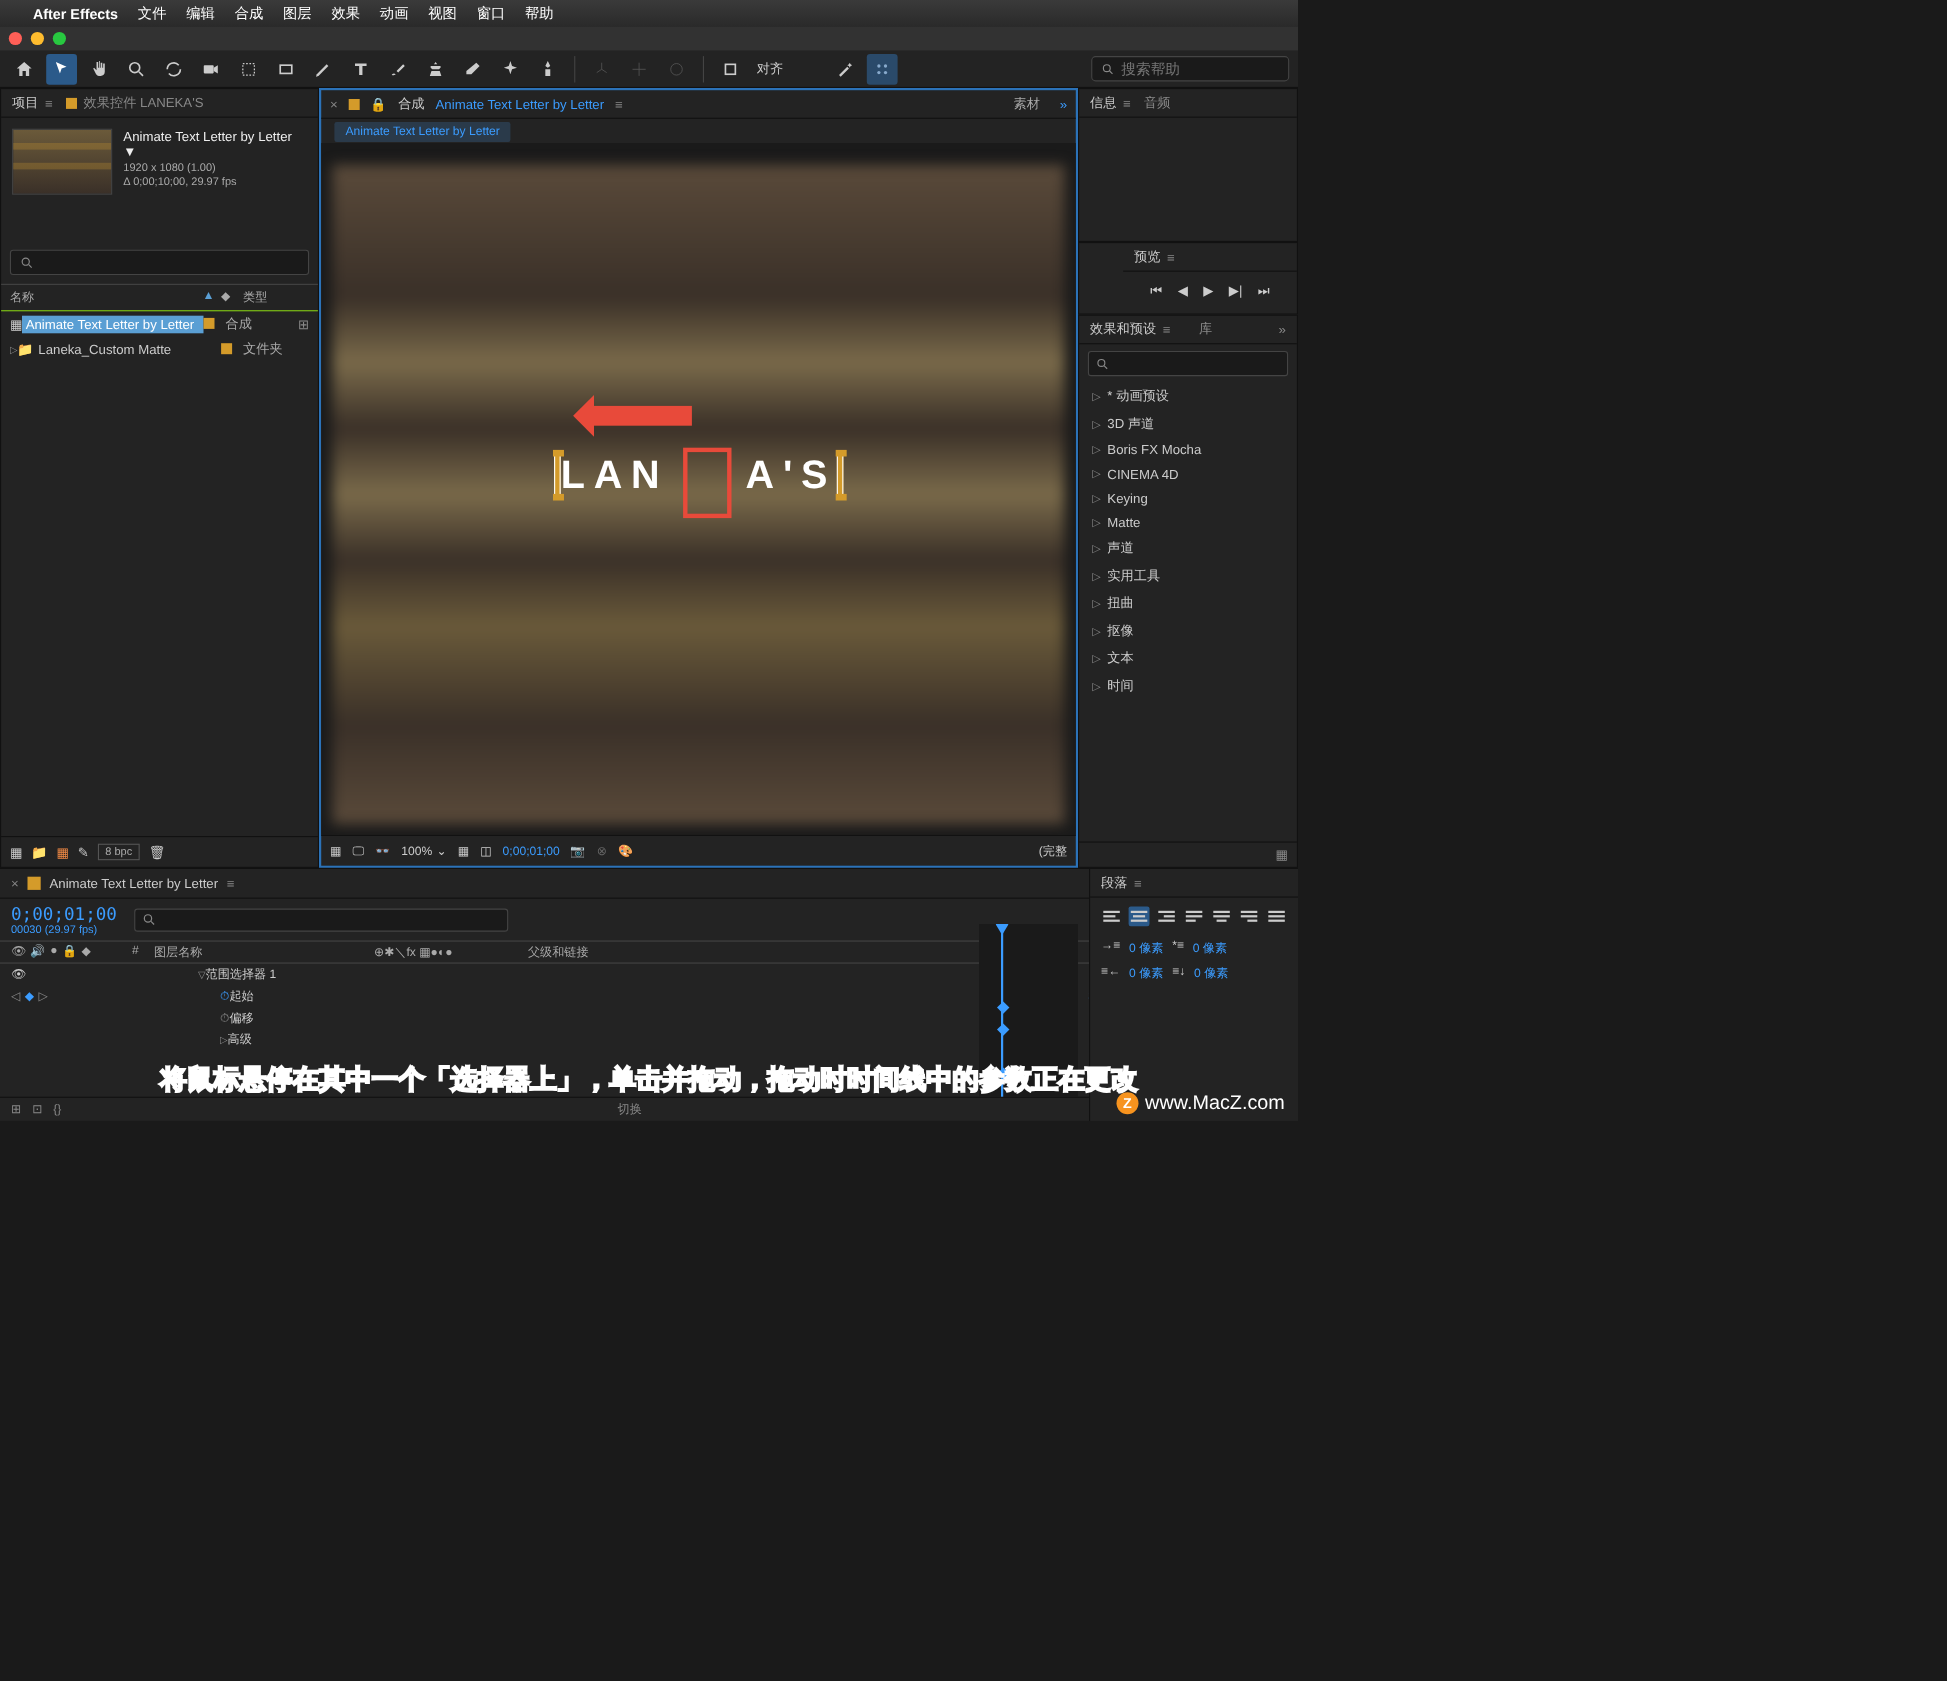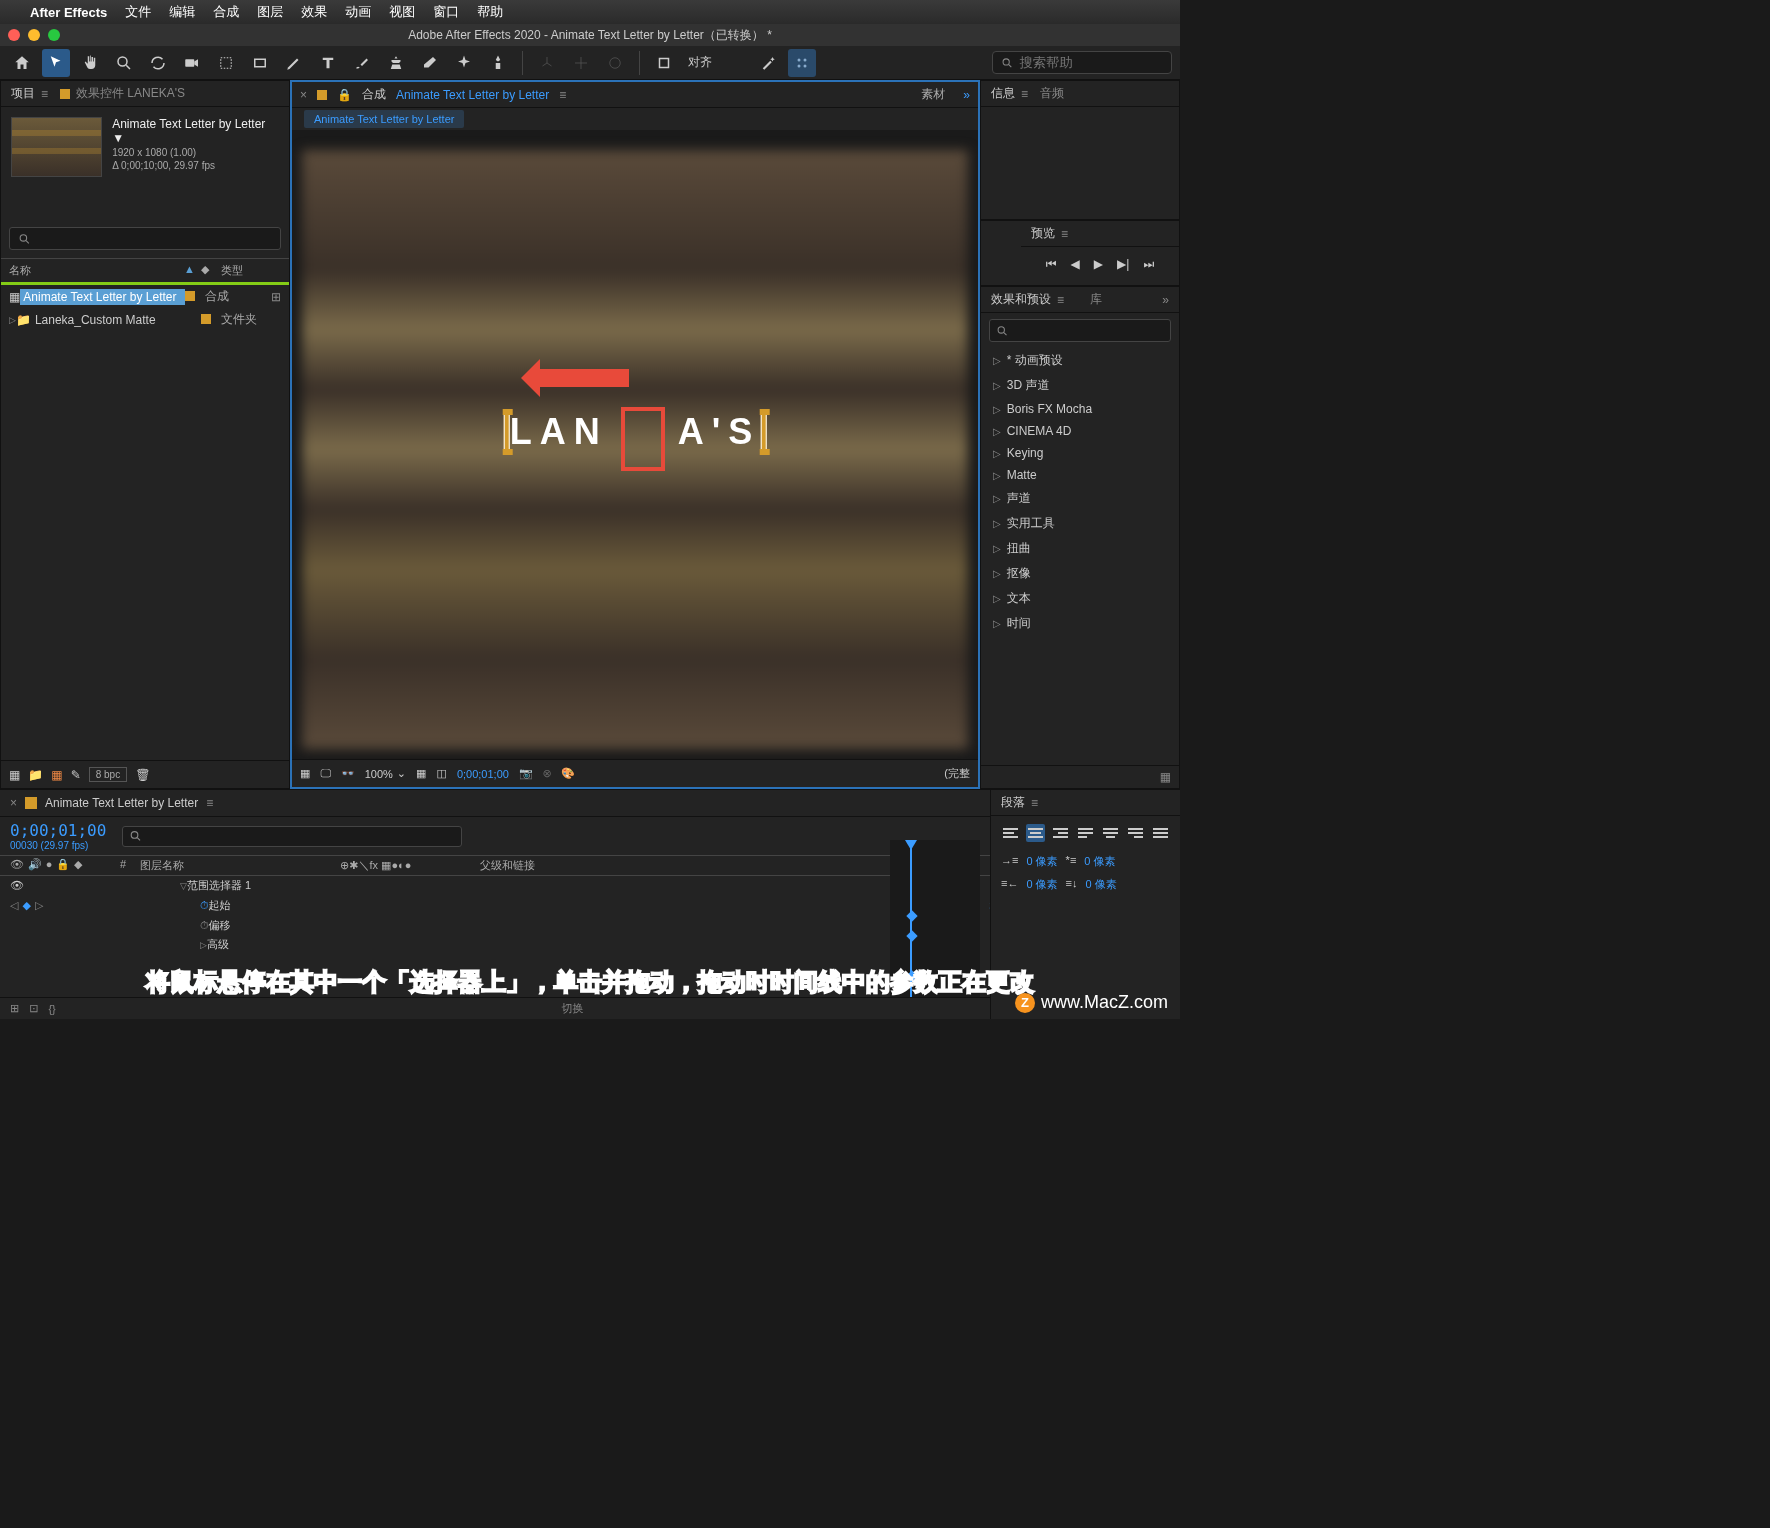--- a/index.html
+++ b/index.html
@@ -163,7 +163,6 @@
     <div class="dot yellow"></div>
     <div class="dot green"></div>
   </div>
-  <div class="title">Adobe After Effects 2020 - Animate Text Letter by Letter（已转换） *</div>
 </div>
 
 <div class="toolbar">

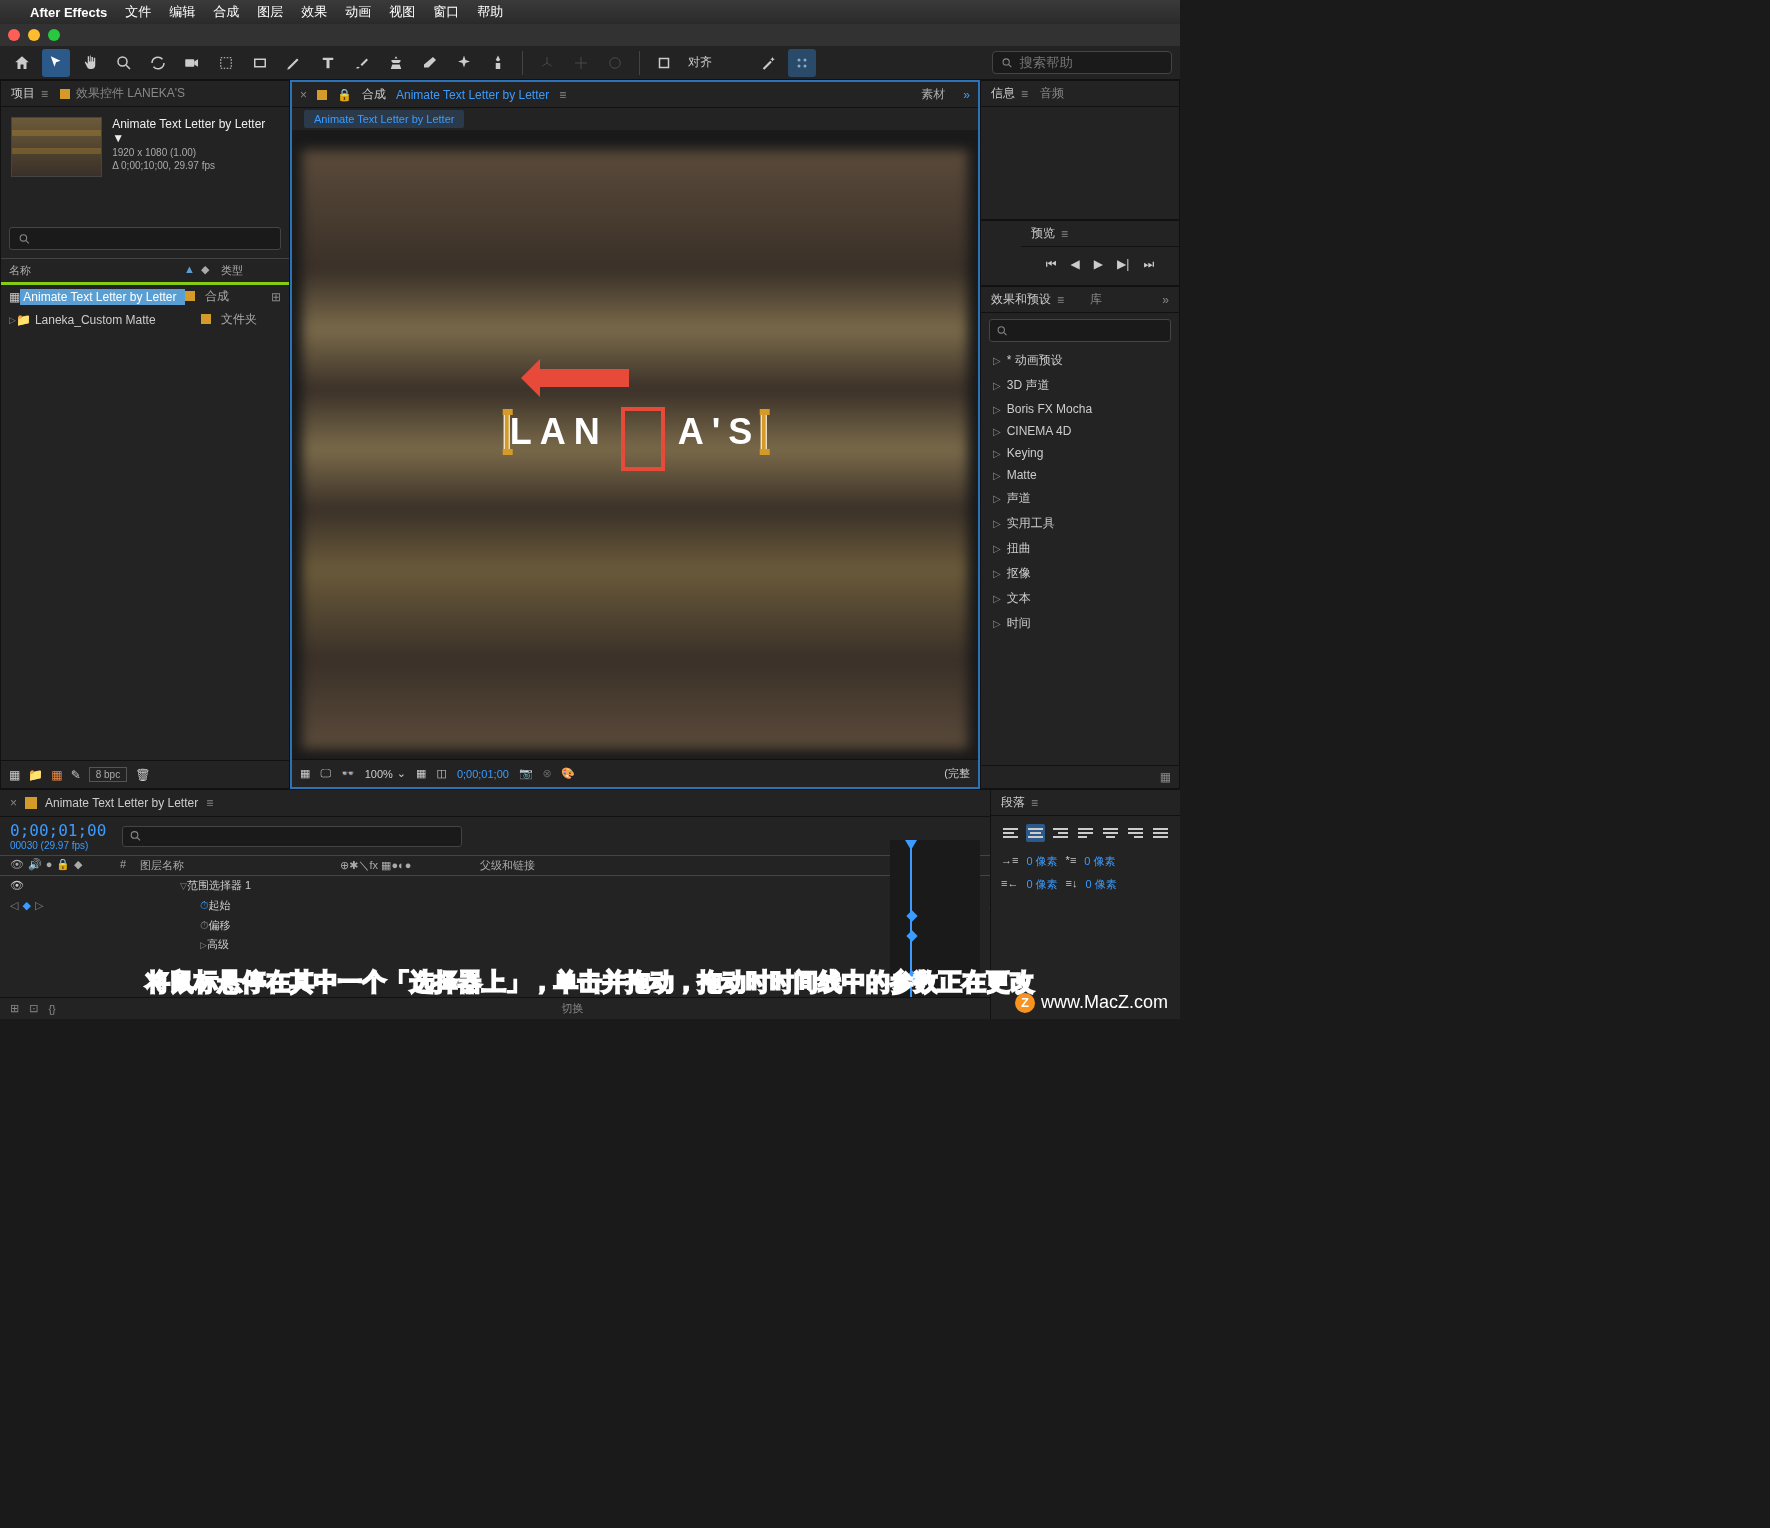--- a/index.html
+++ b/index.html
@@ -46,7 +46,7 @@
 .comp-meta .line { color: #aaa; font-size: 10px; margin-top: 2px; }
 .project-search { margin: 40px 8px 8px; background: #1a1a1a; border: 1px solid #444; padding: 3px 8px; display: flex; align-items: center; gap: 6px; border-radius: 3px; }
 .project-search input { background: none; border: none; color: #ccc; outline: none; width: 100%; }
-.project-cols { display: flex; padding: 4px 8px; border-top: 1px solid #444; border-bottom: 3px solid #84cc16; font-size: 11px; color: #aaa; }
+.project-cols { display: flex; padding: 4px 8px; border-top: 1px solid #444; border-bottom: 1px solid #84cc16; font-size: 11px; color: #aaa; }
 .project-cols .name { flex: 1; } .project-cols .tag { width: 20px; } .project-cols .type { width: 60px; }
 .project-cols .sort-tri { color: #5a9fd4; margin-left: auto; margin-right: 6px; }
 .project-item { display: flex; align-items: center; padding: 3px 8px; font-size: 12px; }

